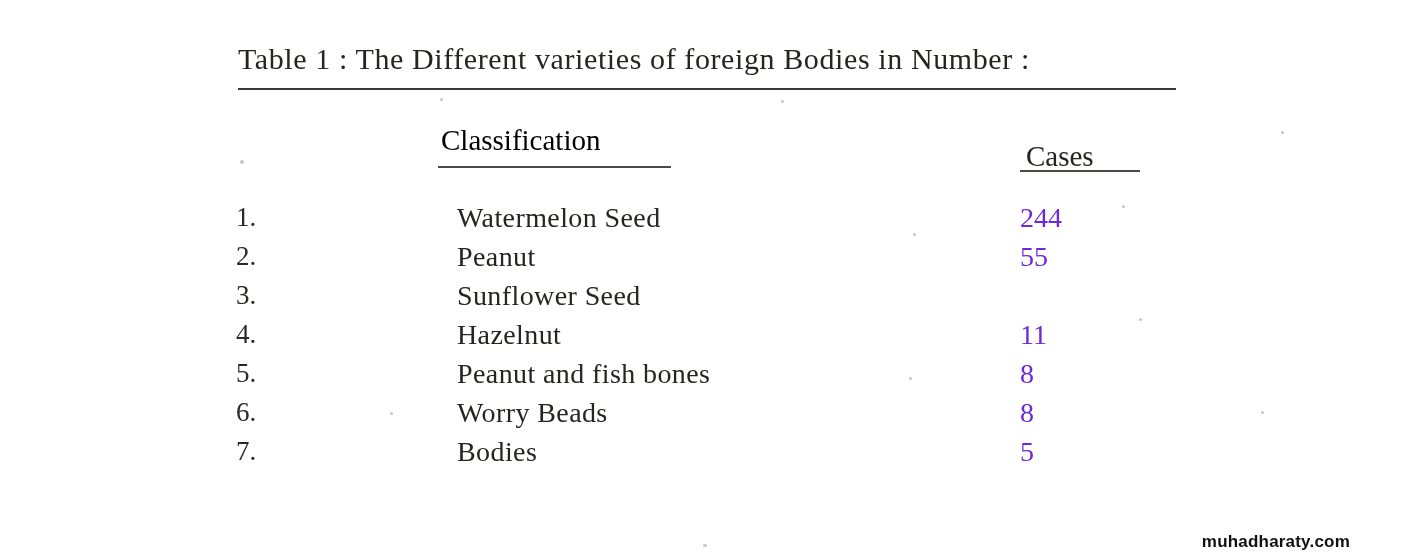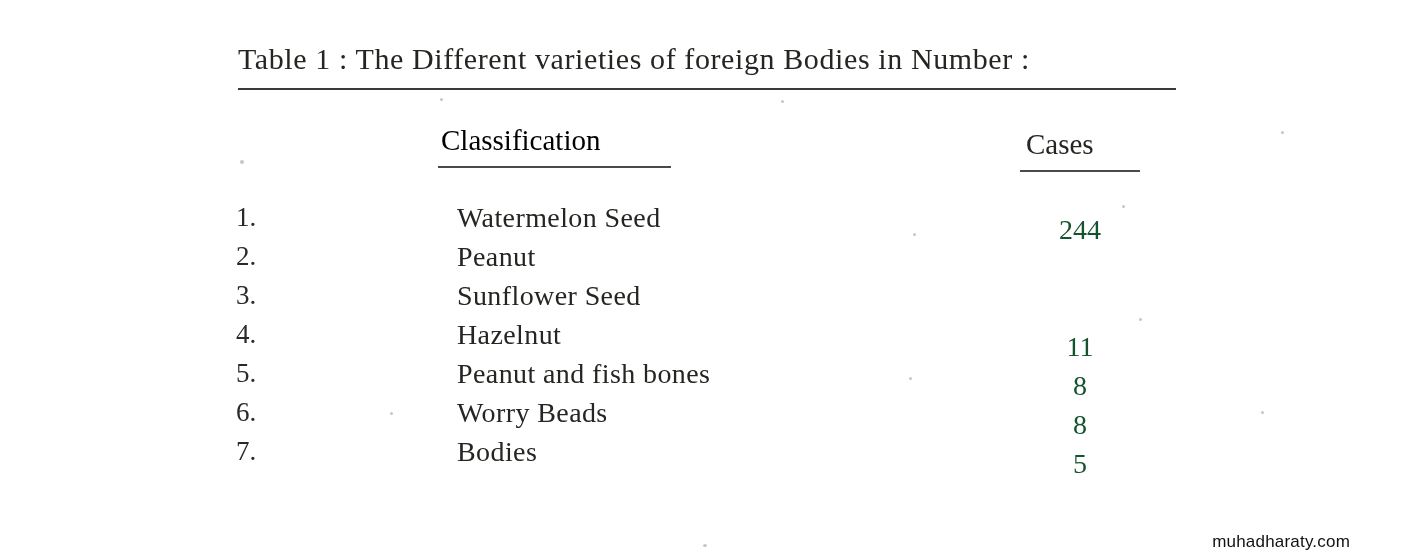--- a/index.html
+++ b/index.html
@@ -72,7 +72,7 @@
   .col-head-cases {
     position: absolute;
     left: 1026px;
-    top: 128px;
+    top: 140px;
     font-size: 29px;
     color: #262522;
     white-space: nowrap;

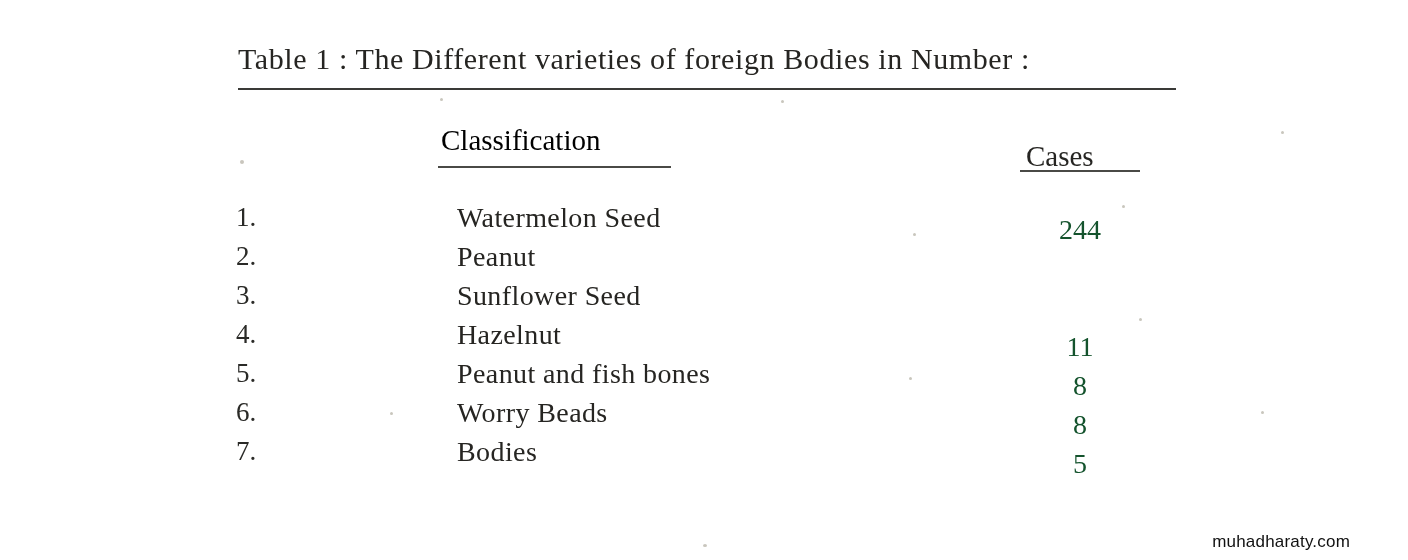--- a/index.html
+++ b/index.html
@@ -118,10 +118,8 @@
     left: 1020px;
     top: 0;
     width: 120px;
-    text-align: center;
     font-size: 28px;
-    color: #14532d;
-    margin-top: 12px;
+    color: #6d28d9;
   }
 
   .watermark {

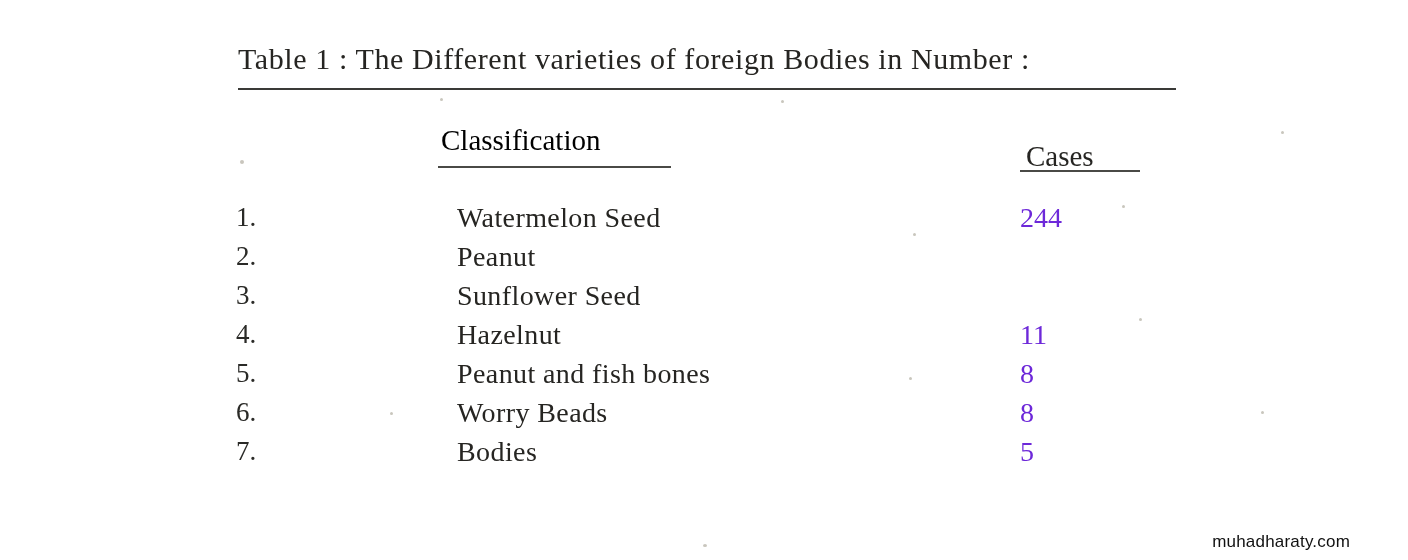--- a/index.html
+++ b/index.html
@@ -156,6 +156,7 @@
     <div class="row">
       <span class="idx">2.</span>
       <span class="label">Peanut</span>
+      <span class="cases">55</span>
     </div>
     <div class="row">
       <span class="idx">3.</span>

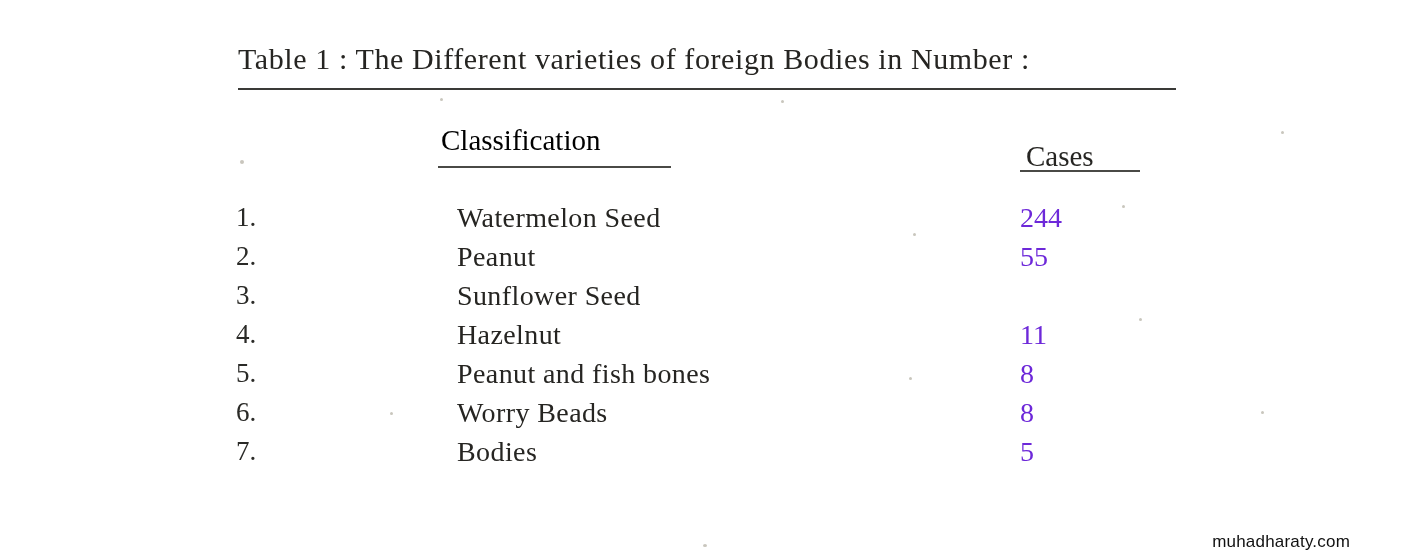--- a/index.html
+++ b/index.html
@@ -128,7 +128,7 @@
     bottom: 8px;
     font-family: "Liberation Sans", sans-serif;
     font-size: 17px;
-    font-weight: normal;
+    font-weight: bold;
     color: #111111;
     letter-spacing: 0.2px;
   }

